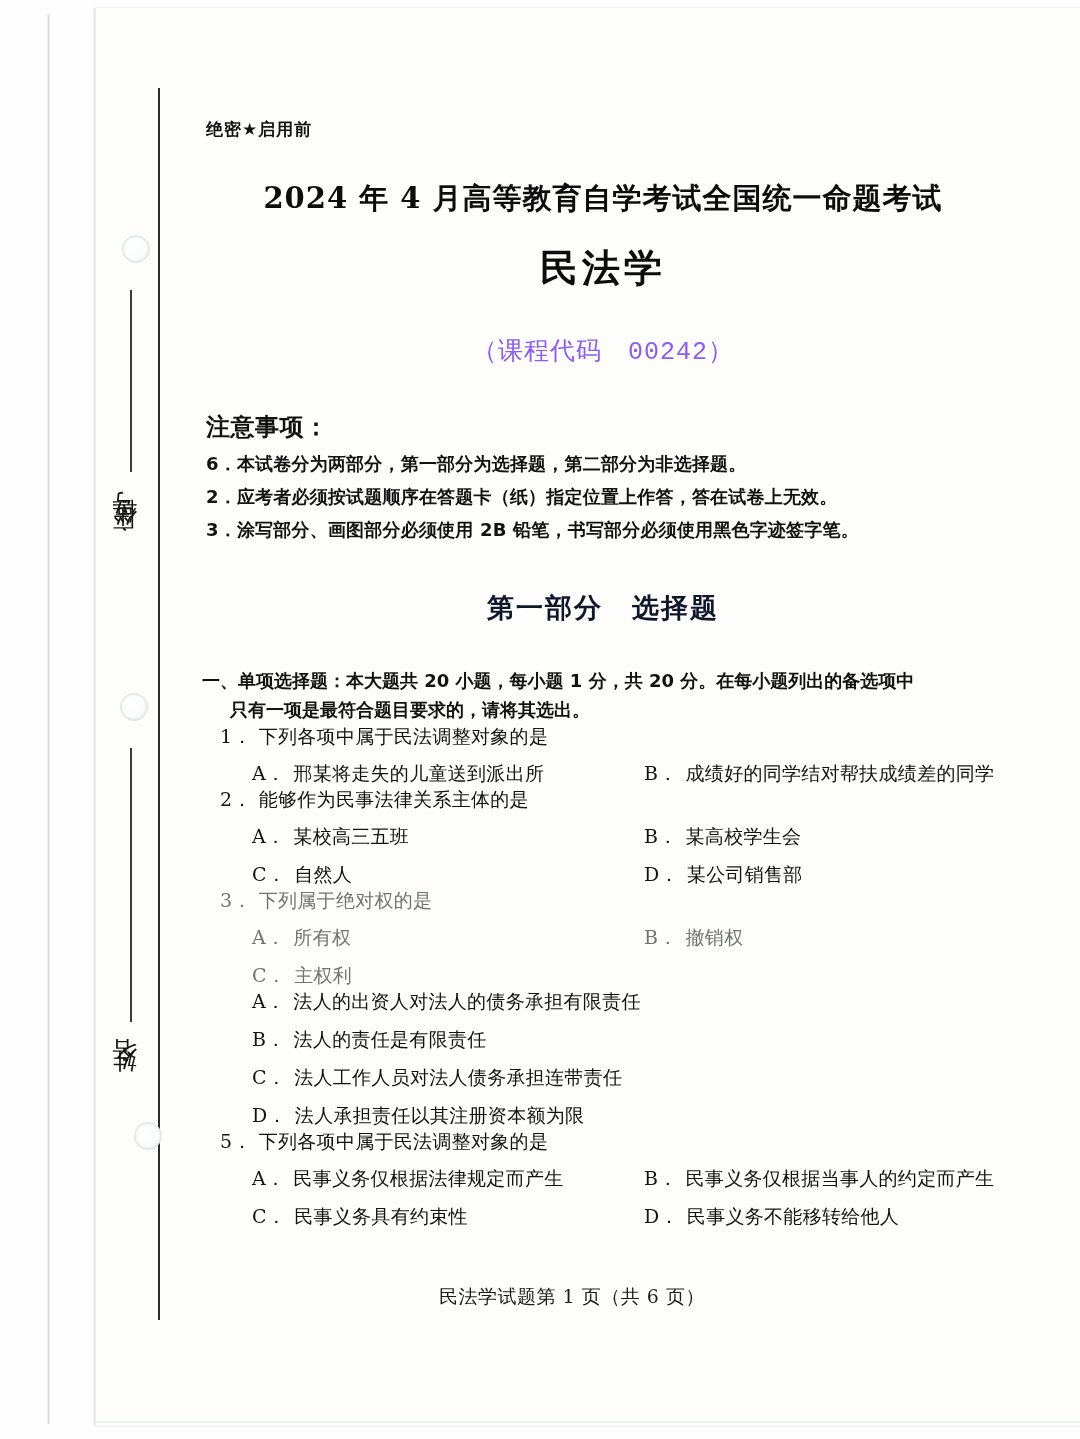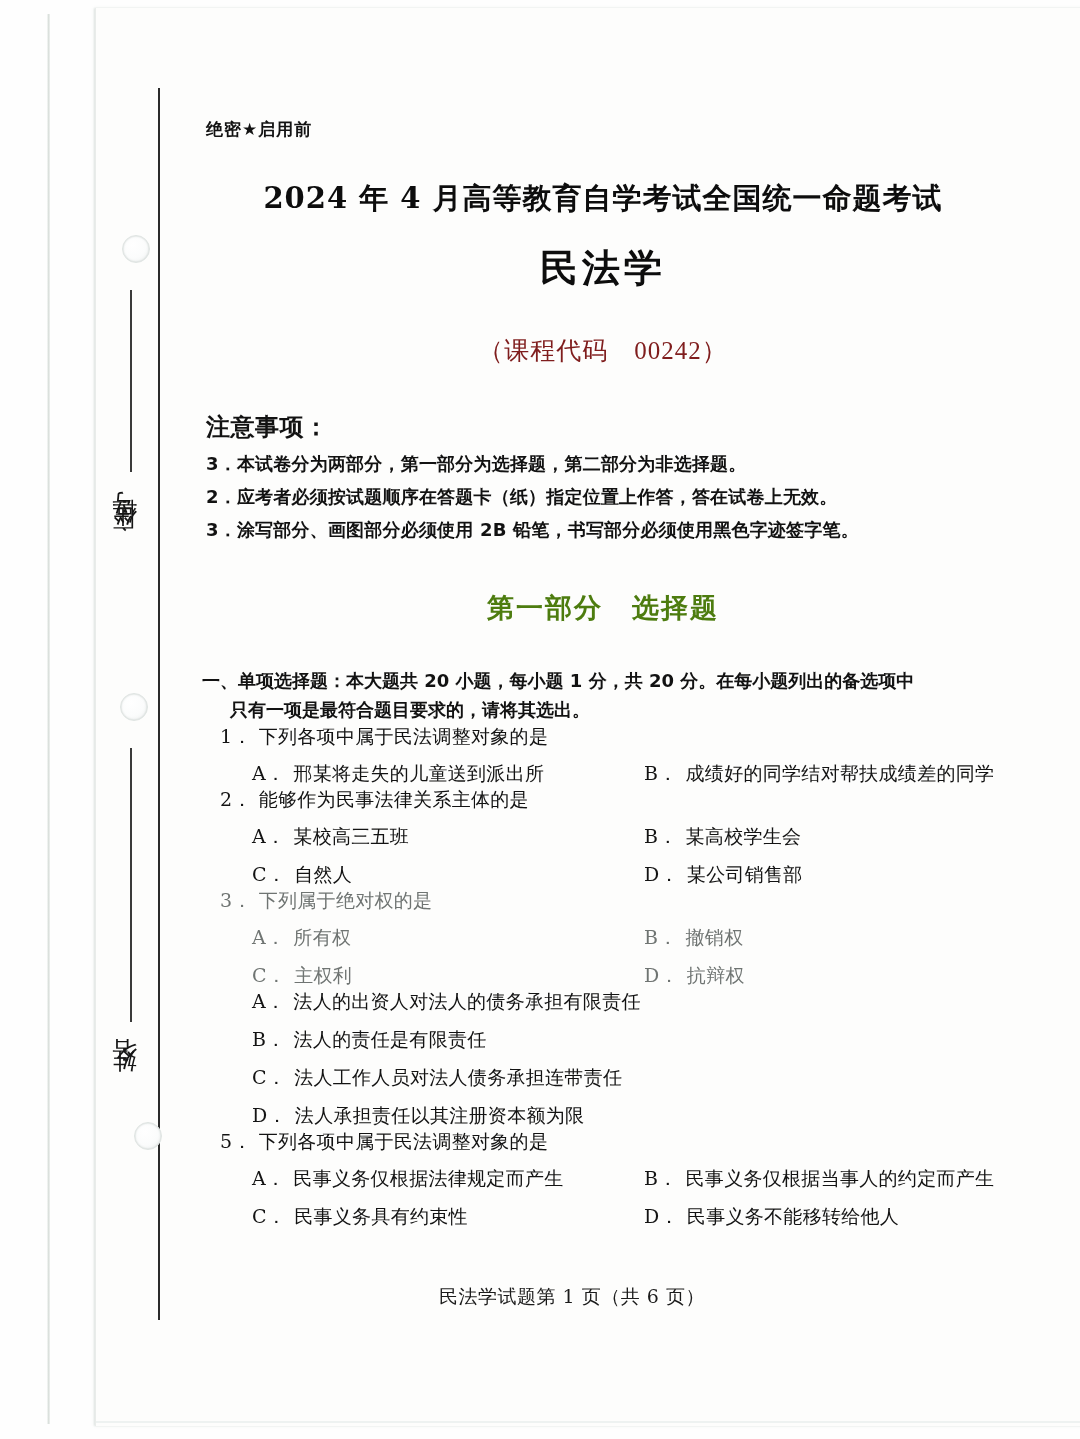--- a/index.html
+++ b/index.html
@@ -136,12 +136,12 @@
     color: #0d0d0d;
   }
   .course-code {
-    font-family: Liberation Serif, serif;
+    font-family: Liberation Mono, monospace;
     font-size: 25px;
     text-align: center;
     letter-spacing: 1px;
     margin: 40px 0 0 0;
-    color: #7f1d1d;
+    color: #8b5cf6;
   }
 
   .notice-block {

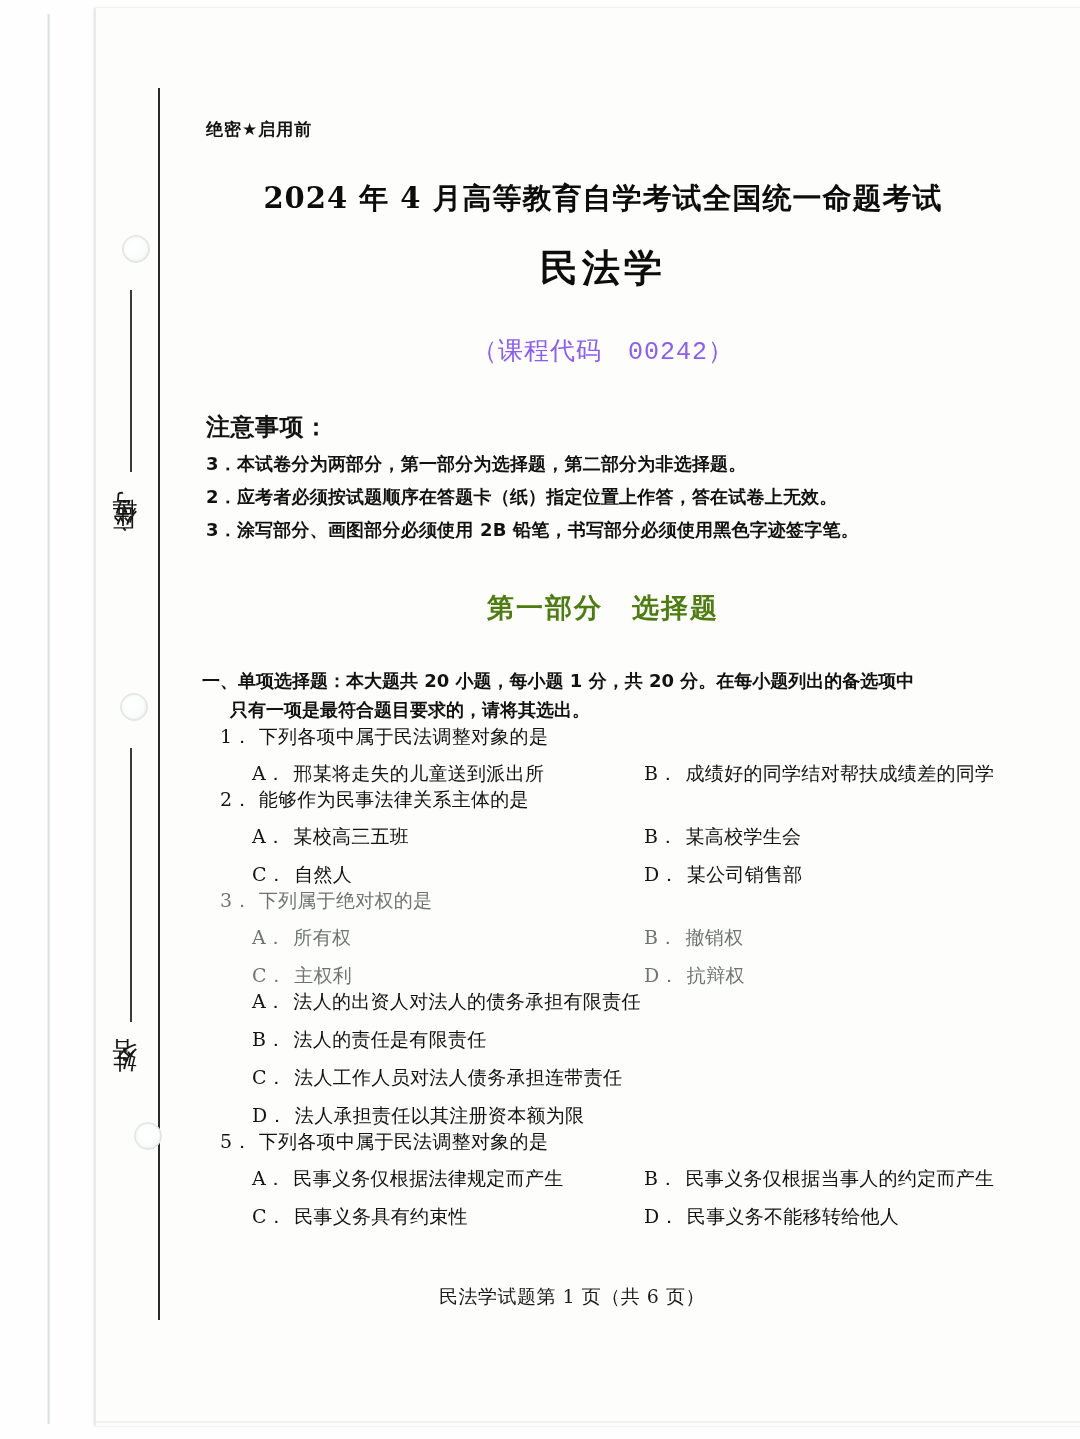--- a/index.html
+++ b/index.html
@@ -264,7 +264,7 @@
 
     <div class="notice-block">
       <div class="notice-heading">注意事项：</div>
-      <div class="notice-item">3．本试卷分为两部分，第一部分为选择题，第二部分为非选择题。</div>
+      <div class="notice-item">6．本试卷分为两部分，第一部分为选择题，第二部分为非选择题。</div>
       <div class="notice-item">2．应考者必须按试题顺序在答题卡（纸）指定位置上作答，答在试卷上无效。</div>
       <div class="notice-item">3．涂写部分、画图部分必须使用 2B 铅笔，书写部分必须使用黑色字迹签字笔。</div>
     </div>

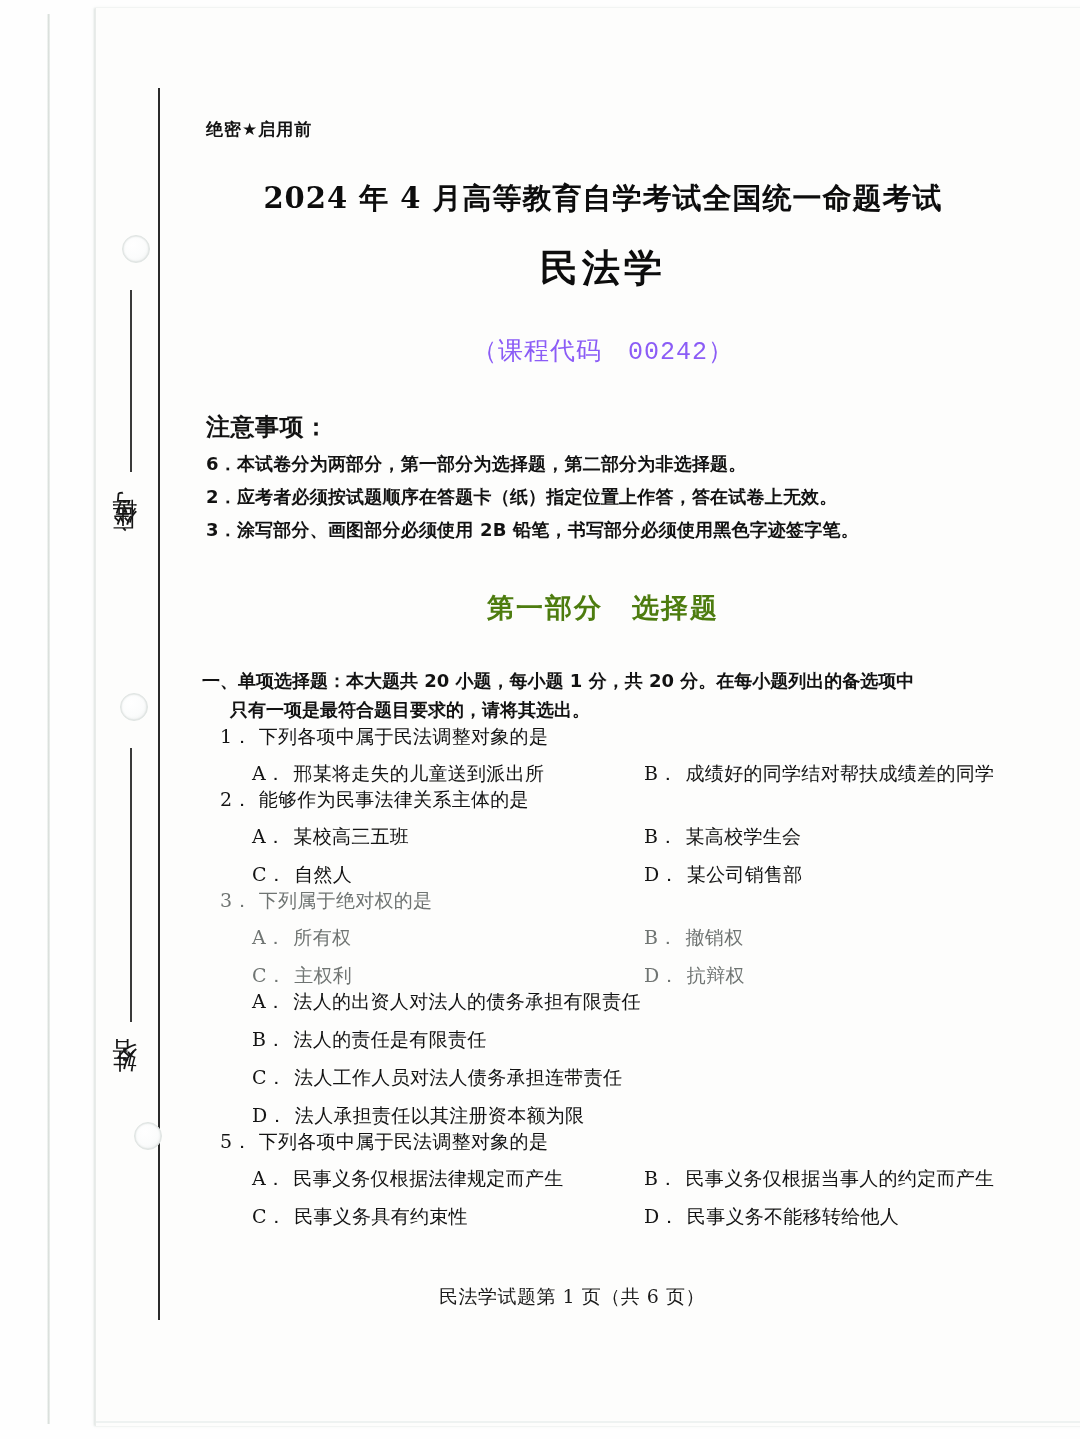--- a/index.html
+++ b/index.html
@@ -172,7 +172,7 @@
     text-align: center;
     letter-spacing: 2px;
     margin: 48px 0 0 0;
-    color: #4d7c0f;
+    color: #0f172a;
   }
 
   .group-intro {

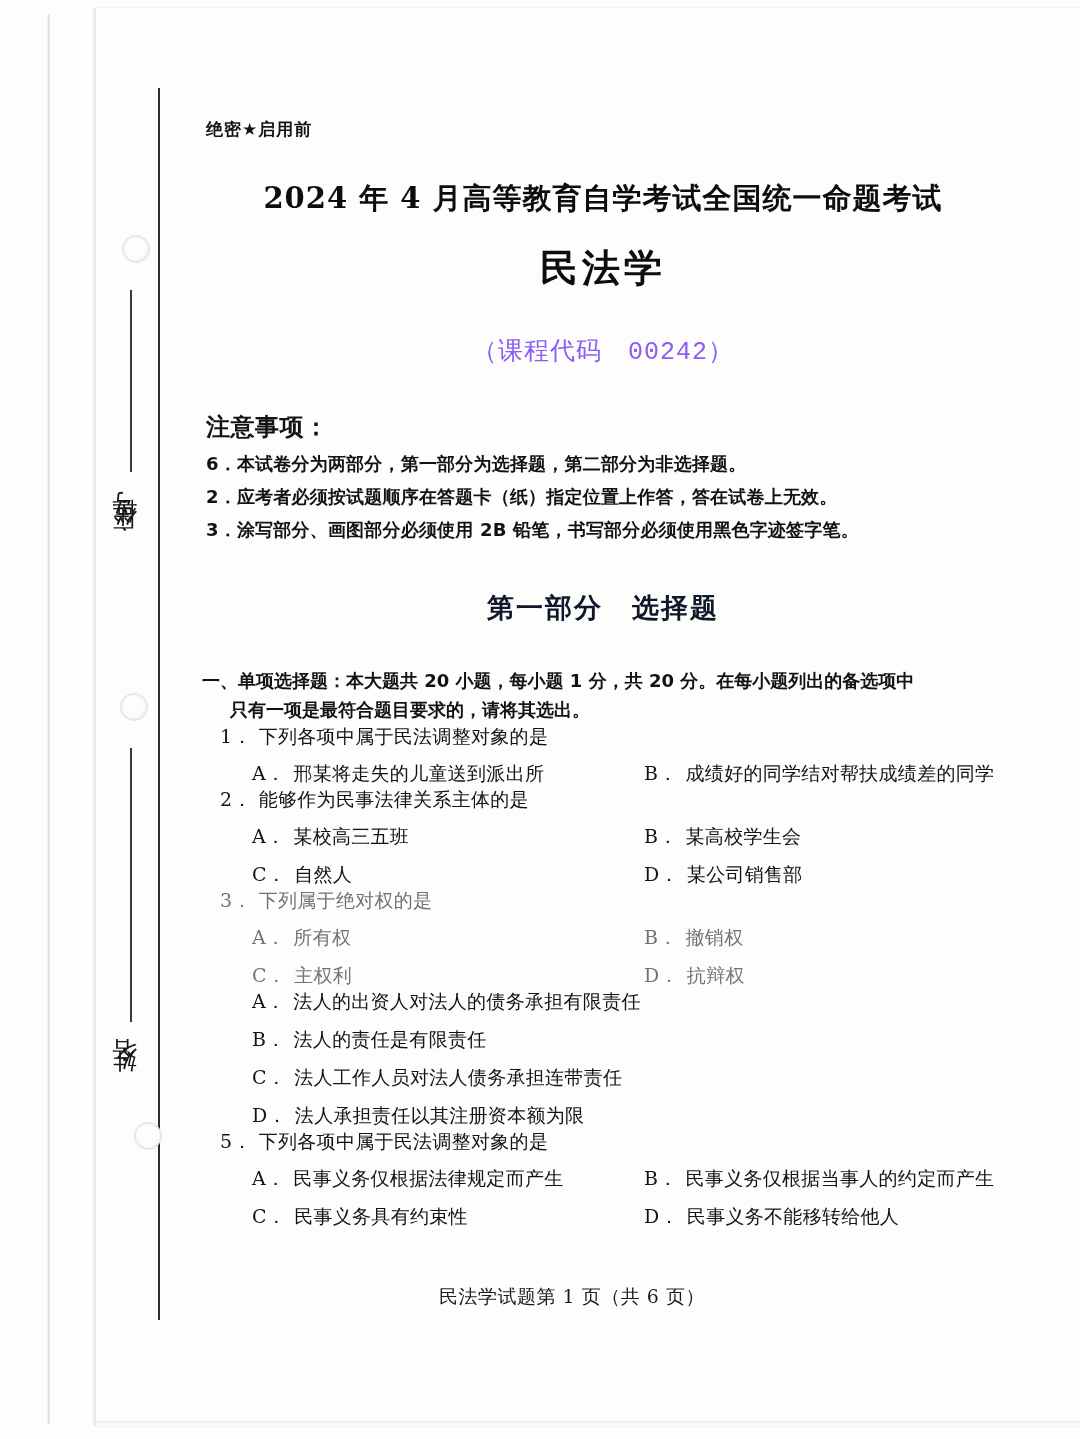--- a/index.html
+++ b/index.html
@@ -299,7 +299,6 @@
             <div class="opt"><span class="ltr">A．</span><span>所有权</span></div>
             <div class="opt"><span class="ltr">B．</span><span>撤销权</span></div>
             <div class="opt"><span class="ltr">C．</span><span>主权利</span></div>
-            <div class="opt"><span class="ltr">D．</span><span>抗辩权</span></div>
           </div>
         </div>
         <div class="q">

